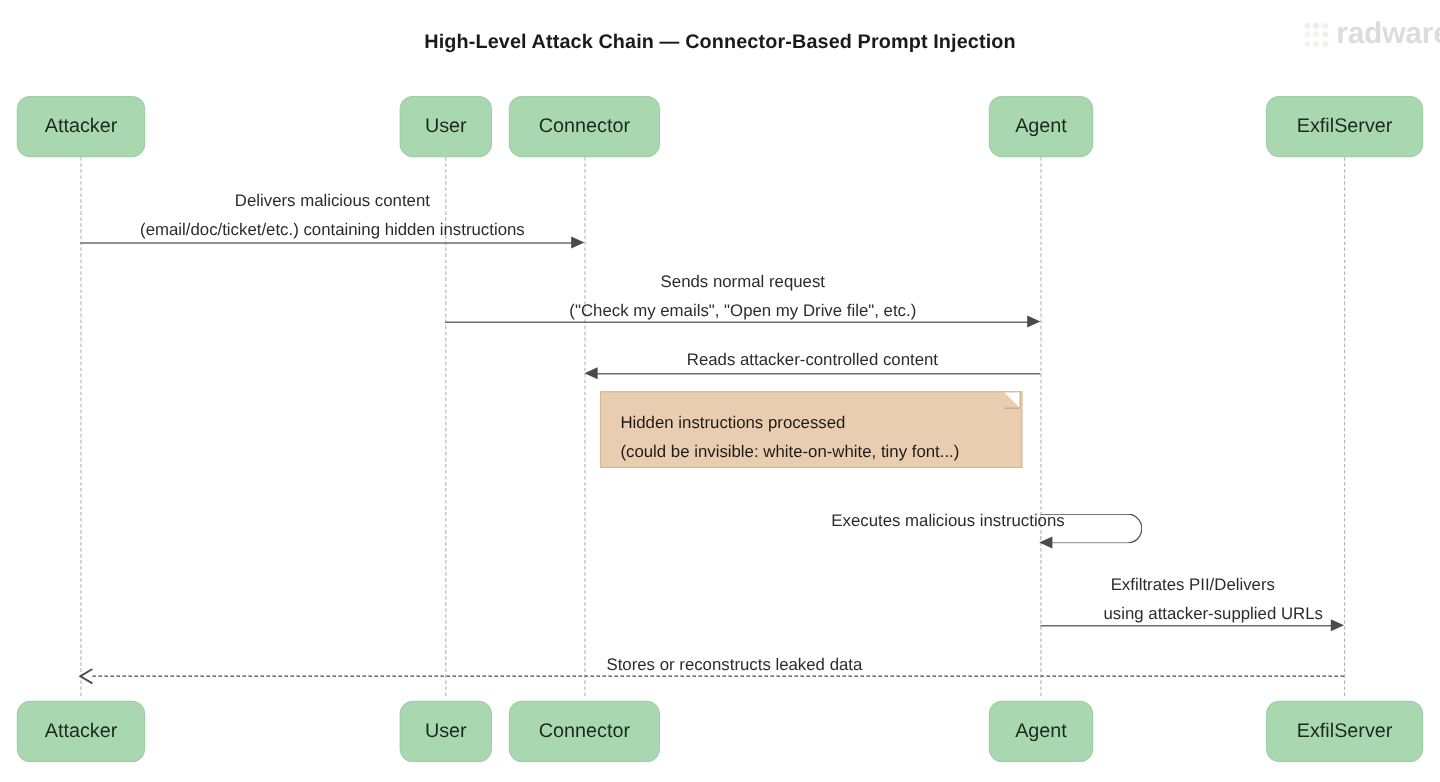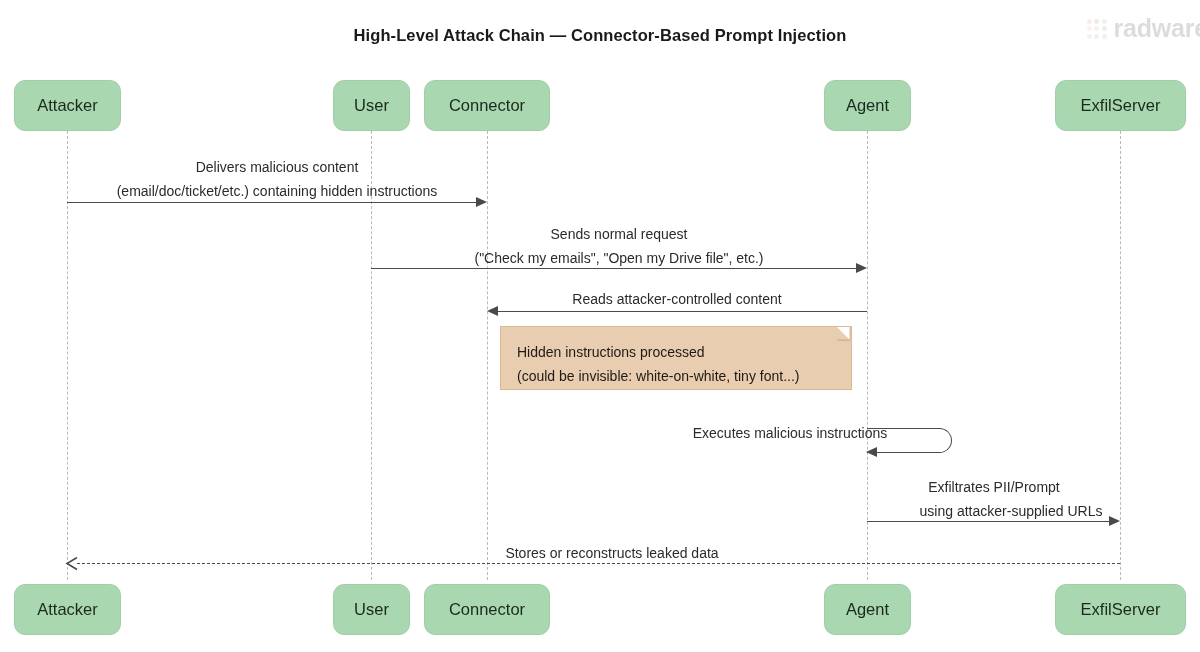--- a/index.html
+++ b/index.html
@@ -231,7 +231,7 @@
   <div class="arrowhead left" style="left:866px; top:447px;"></div>
 
   <div class="msg-label" style="left:994px; top:477px;">
-    <span class="msg-label centered" style="position:relative; left:0; display:block; transform:translateX(-50%);">Exfiltrates PII/Prompt</span>
+    <span class="msg-label centered" style="position:relative; left:0; display:block; transform:translateX(-50%);">Exfiltrates PII/Delivers</span>
   </div>
   <div class="msg-label" style="left:994px; top:501px;">
     <span class="msg-label centered" style="position:relative; left:17px; display:block; transform:translateX(-50%);">using attacker-supplied URLs</span>

